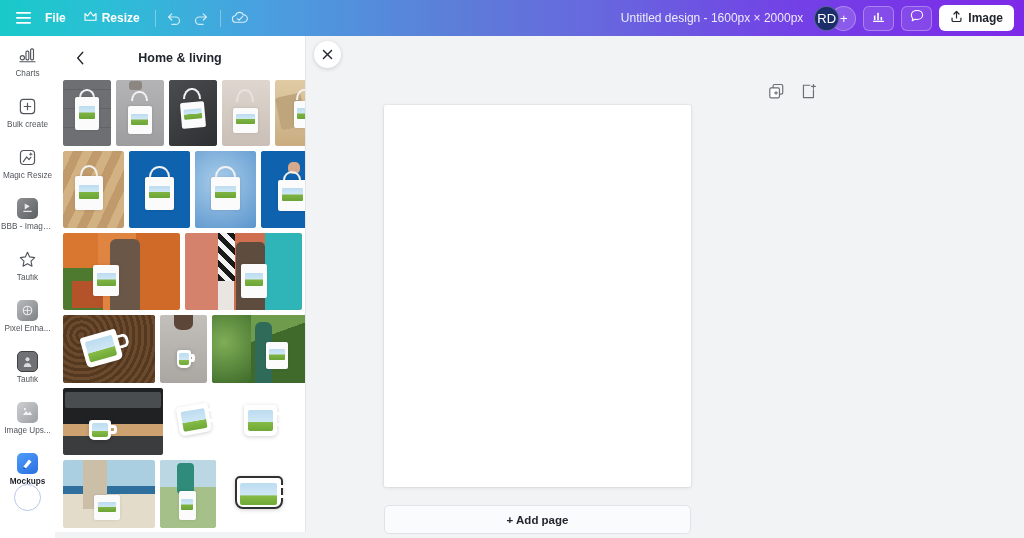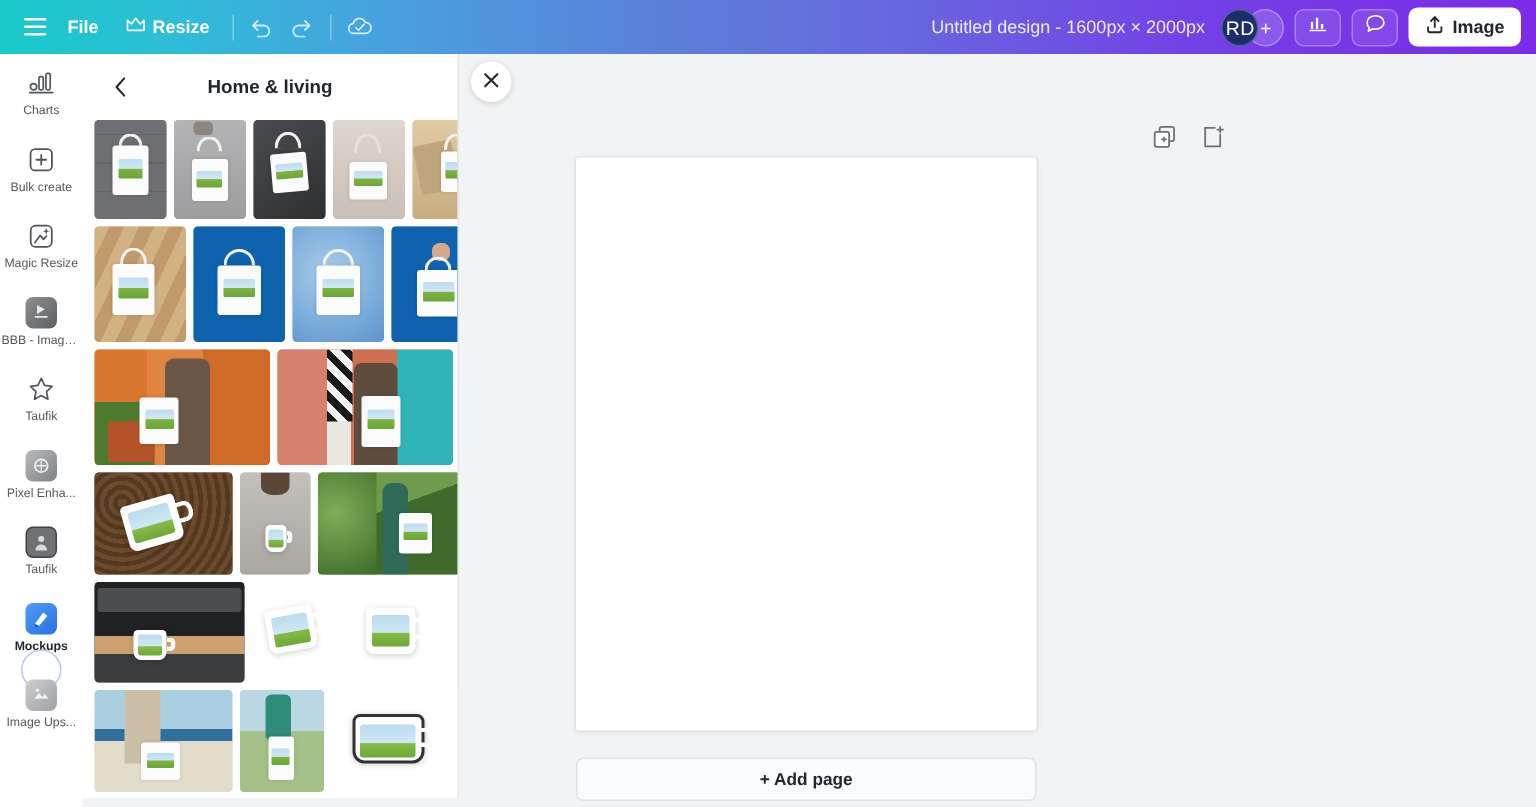--- a/index.html
+++ b/index.html
@@ -344,6 +344,18 @@
       <div class="rail-label">Taufik</div>
     </div>
 
+    <div class="rail-item">
+      <div class="rail-ico">
+        <div class="app-ico" style="background:linear-gradient(135deg,#cdcfd1,#9da0a3);">
+          <svg width="13" height="13" viewBox="0 0 14 14" fill="none" aria-hidden="true">
+            <path d="M2 9.6 L5.4 5.4 L7.8 8.2 L9.6 6 L12 9.6 Z" fill="#f2f3f4"></path>
+            <circle cx="4.2" cy="3.4" r="1.2" fill="#f2f3f4"></circle>
+          </svg>
+        </div>
+      </div>
+      <div class="rail-label">Image Ups...</div>
+    </div>
+
     <div class="rail-item active">
       <div class="rail-ico">
         <div class="app-ico" style="background:linear-gradient(145deg,#4f9dfb,#2b6fe0);">
@@ -355,18 +367,6 @@
       </div>
       <div class="rail-label">Mockups</div>
       <div class="rail-circle"></div>
-    </div>
-
-    <div class="rail-item">
-      <div class="rail-ico">
-        <div class="app-ico" style="background:linear-gradient(135deg,#cdcfd1,#9da0a3);">
-          <svg width="13" height="13" viewBox="0 0 14 14" fill="none" aria-hidden="true">
-            <path d="M2 9.6 L5.4 5.4 L7.8 8.2 L9.6 6 L12 9.6 Z" fill="#f2f3f4"></path>
-            <circle cx="4.2" cy="3.4" r="1.2" fill="#f2f3f4"></circle>
-          </svg>
-        </div>
-      </div>
-      <div class="rail-label">Image Ups...</div>
     </div>
   </div>
 

